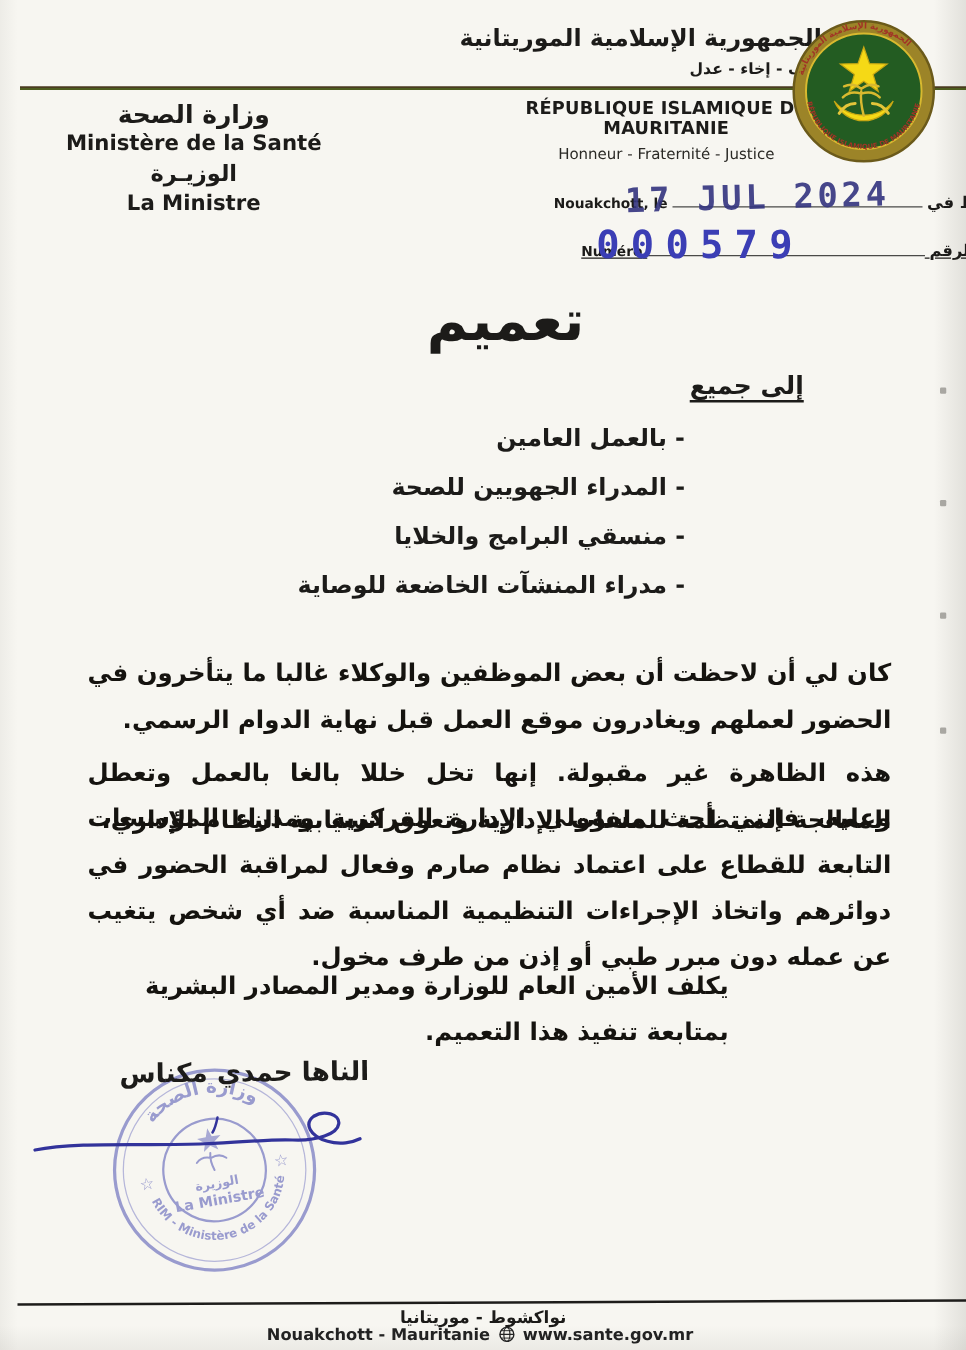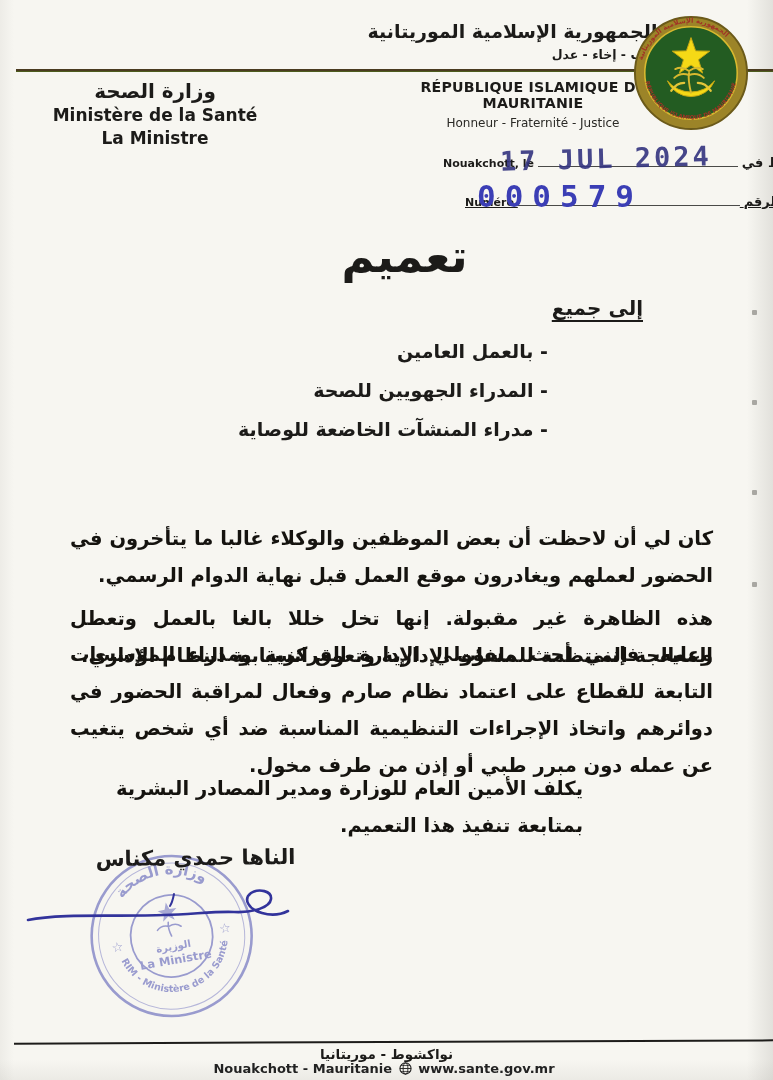--- a/index.html
+++ b/index.html
@@ -77,6 +77,7 @@
   <div class="abs ctr min-block">
     <div class="l1">وزارة الصحة</div>
     <div class="l2">Ministère de la Santé</div>
+    <div class="l3">الوزيـرة</div>
     <div class="l4">La Ministre</div>
   </div>
 

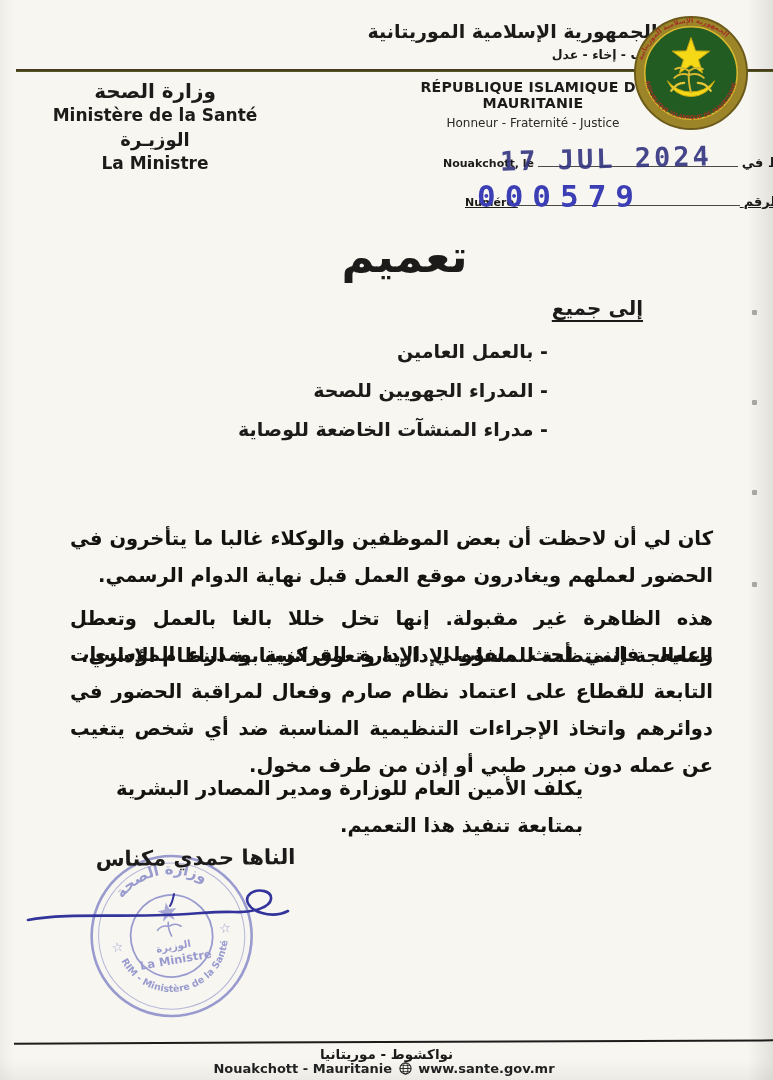--- a/index.html
+++ b/index.html
@@ -122,6 +122,7 @@
   <div class="abs recips">
     <div>- بالعمل العامين</div>
     <div>- المدراء الجهويين للصحة</div>
+    <div>- منسقي البرامج والخلايا</div>
     <div>- مدراء المنشآت الخاضعة للوصاية</div>
   </div>
 

